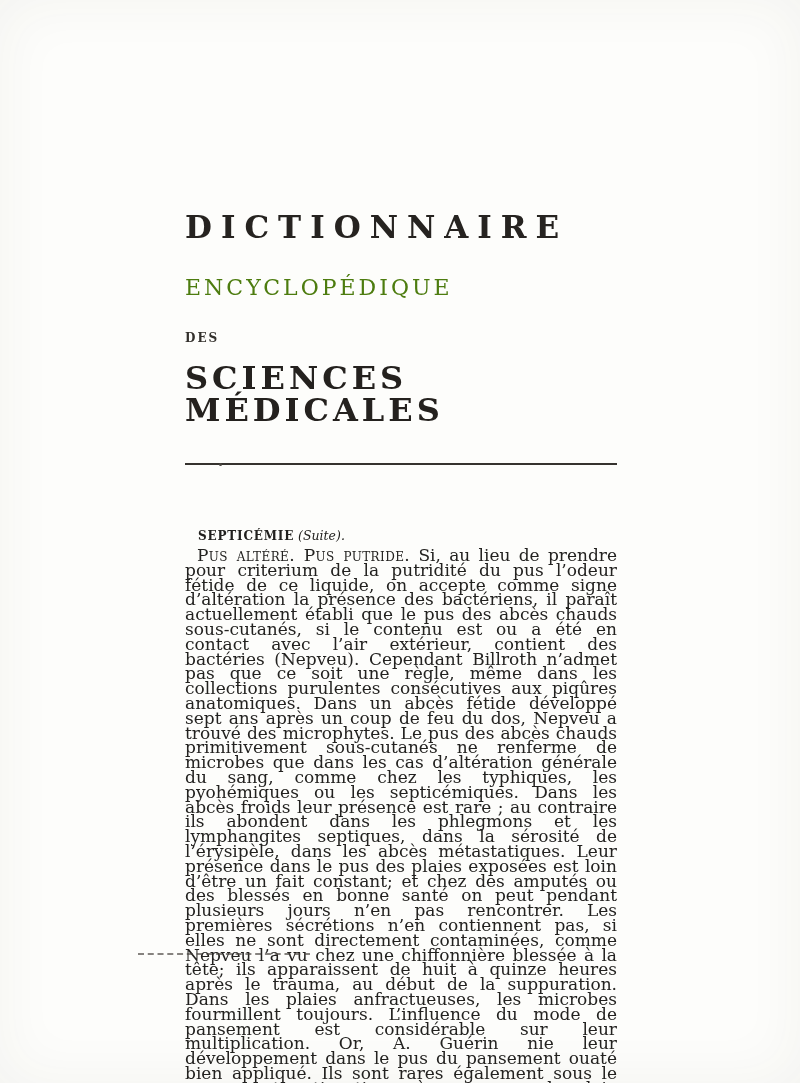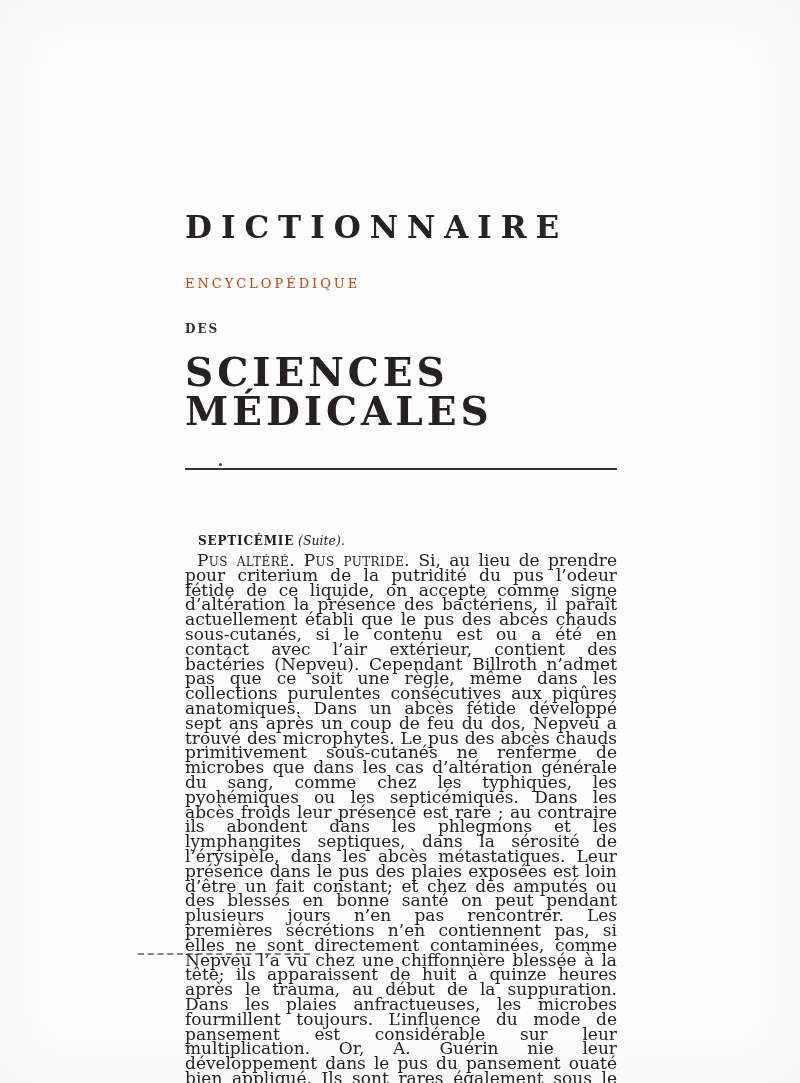--- a/index.html
+++ b/index.html
@@ -36,11 +36,11 @@
   }
   .t2 {
     margin: 34px 0 0 0;
-    font-size: 13px;
+    font-size: 22px;
     font-weight: normal;
     letter-spacing: 3px;
     line-height: 1;
-    color: #c2410c;
+    color: #4d7c0f;
   }
   .t3 {
     margin: 33px 0 0 0;

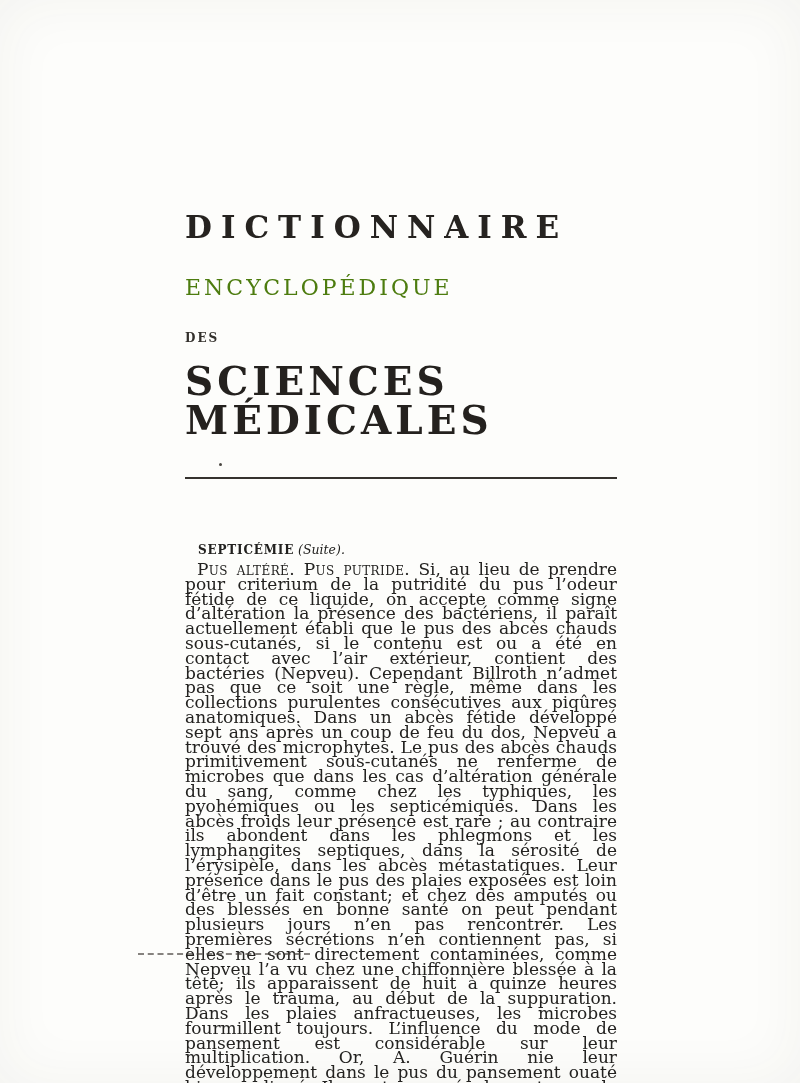--- a/index.html
+++ b/index.html
@@ -52,7 +52,7 @@
   }
   .t4 {
     margin: 18px 0 0 0;
-    font-size: 39px;
+    font-size: 32px;
     font-weight: bold;
     letter-spacing: 4px;
     line-height: 1;

